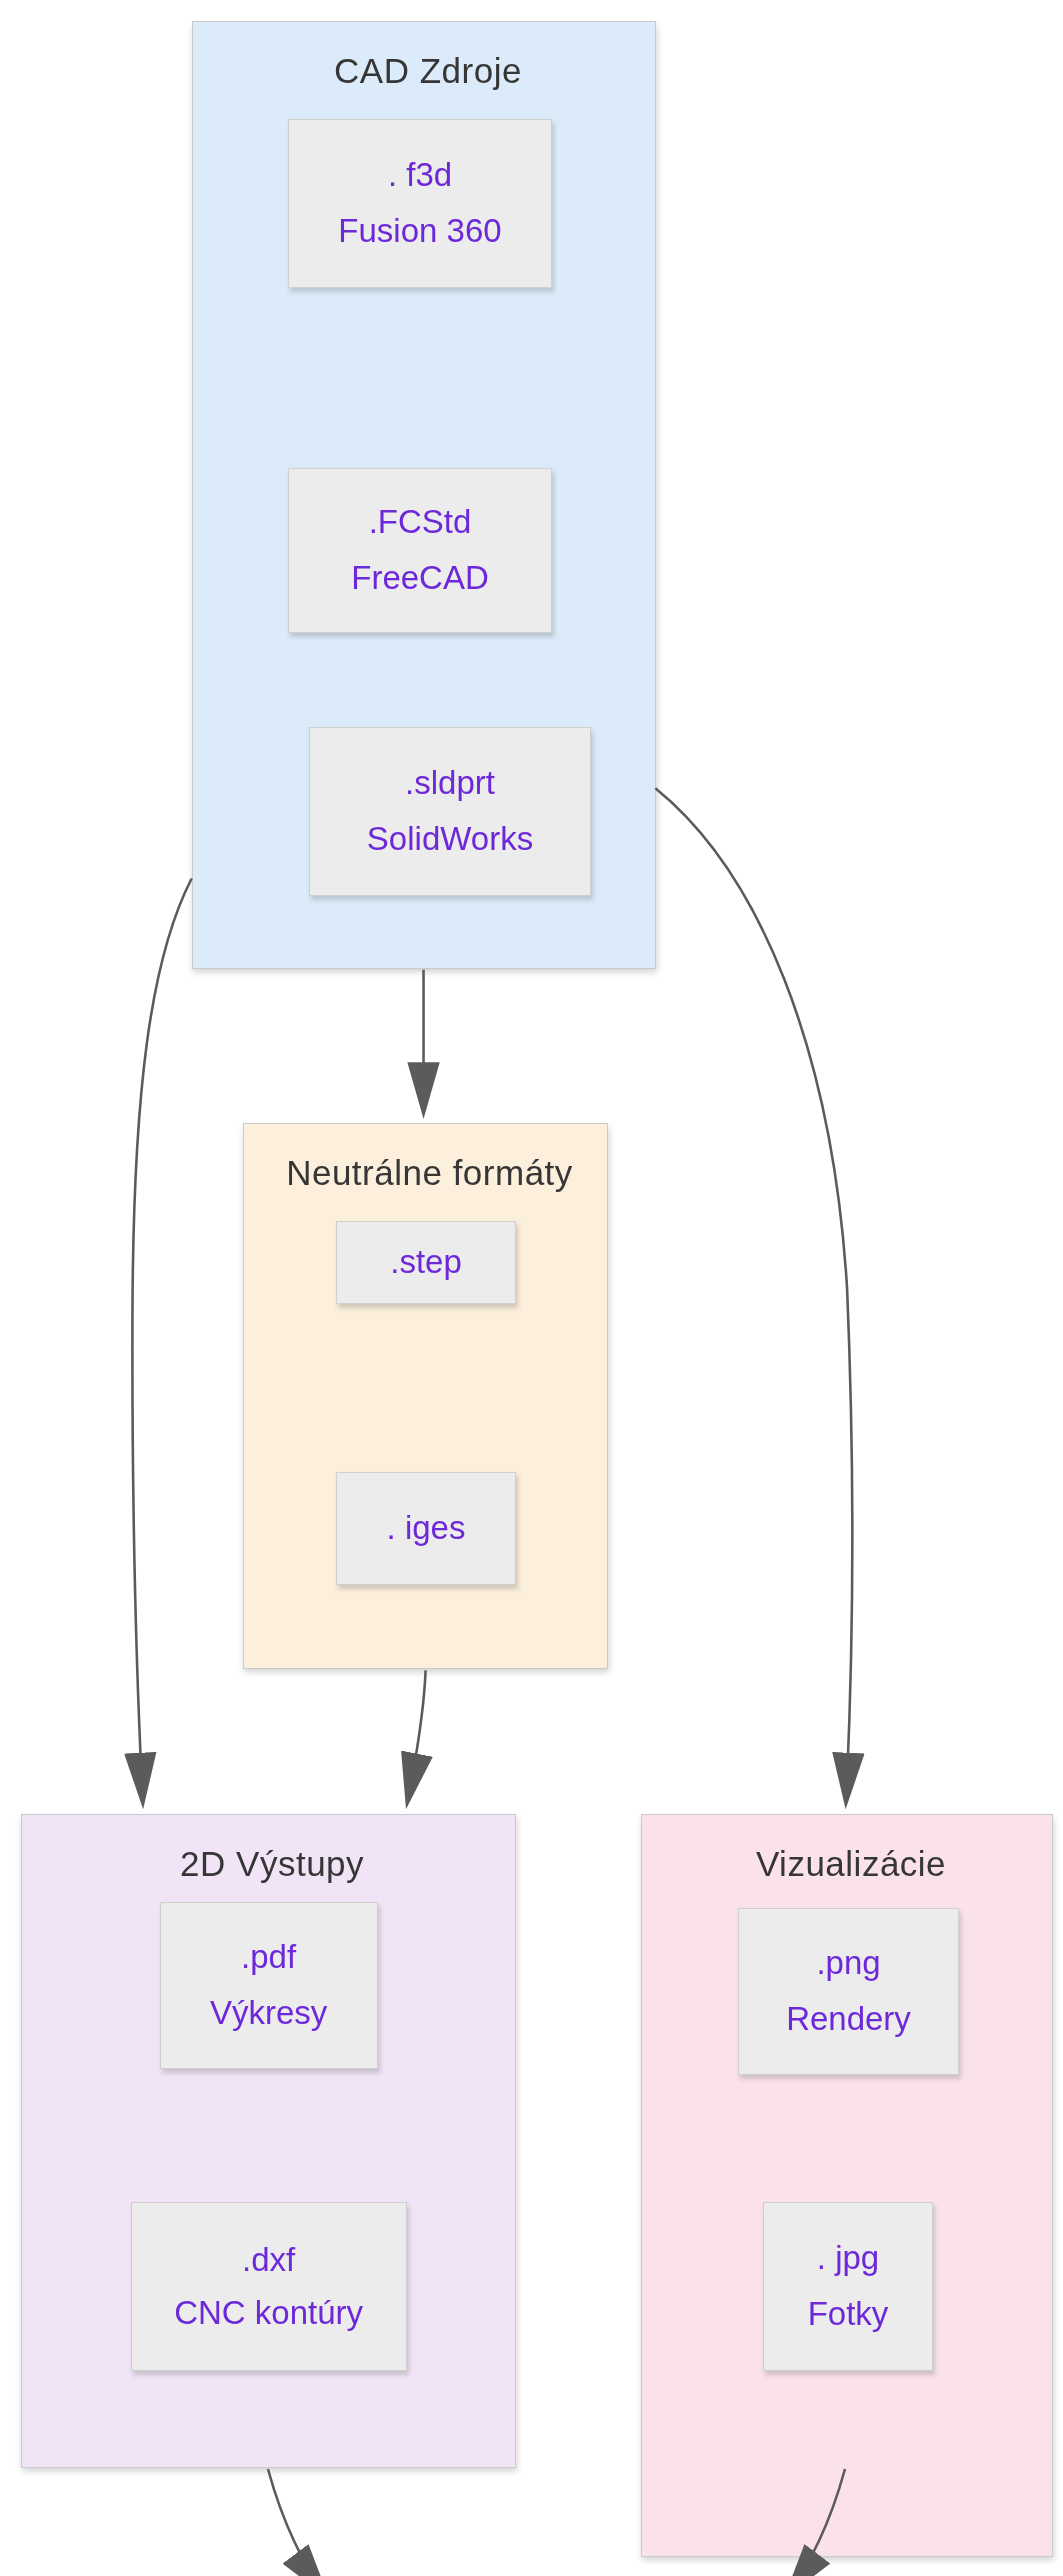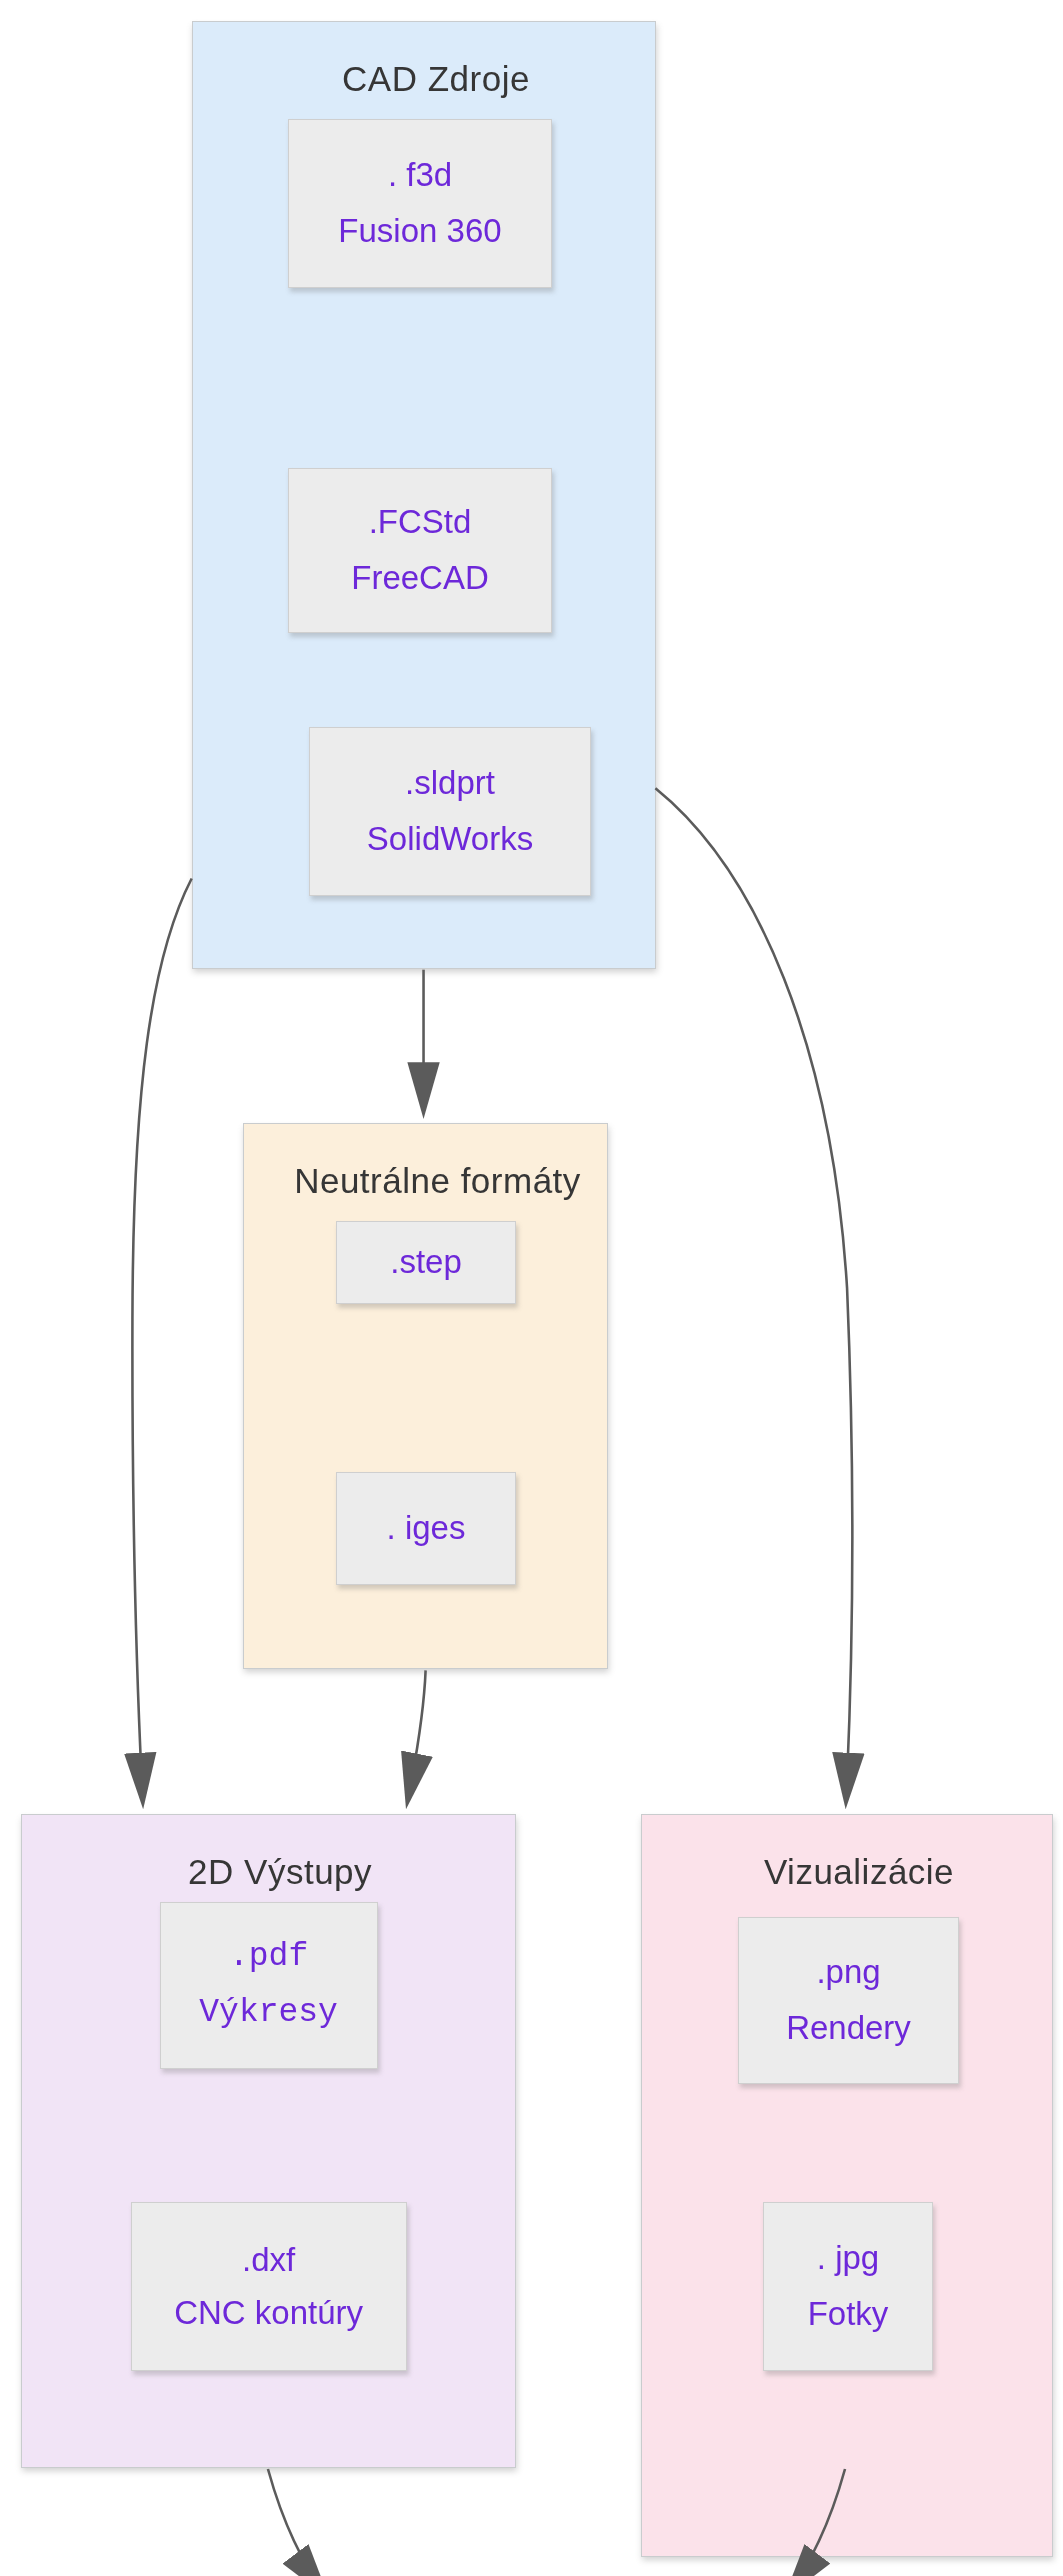--- a/index.html
+++ b/index.html
@@ -20,7 +20,7 @@
     box-sizing: border-box;
   }
   .container > h2 {
-    margin: 12px;
+    margin: 4px;
     padding-top: 25px;
     width: 100%;
     text-align: center;

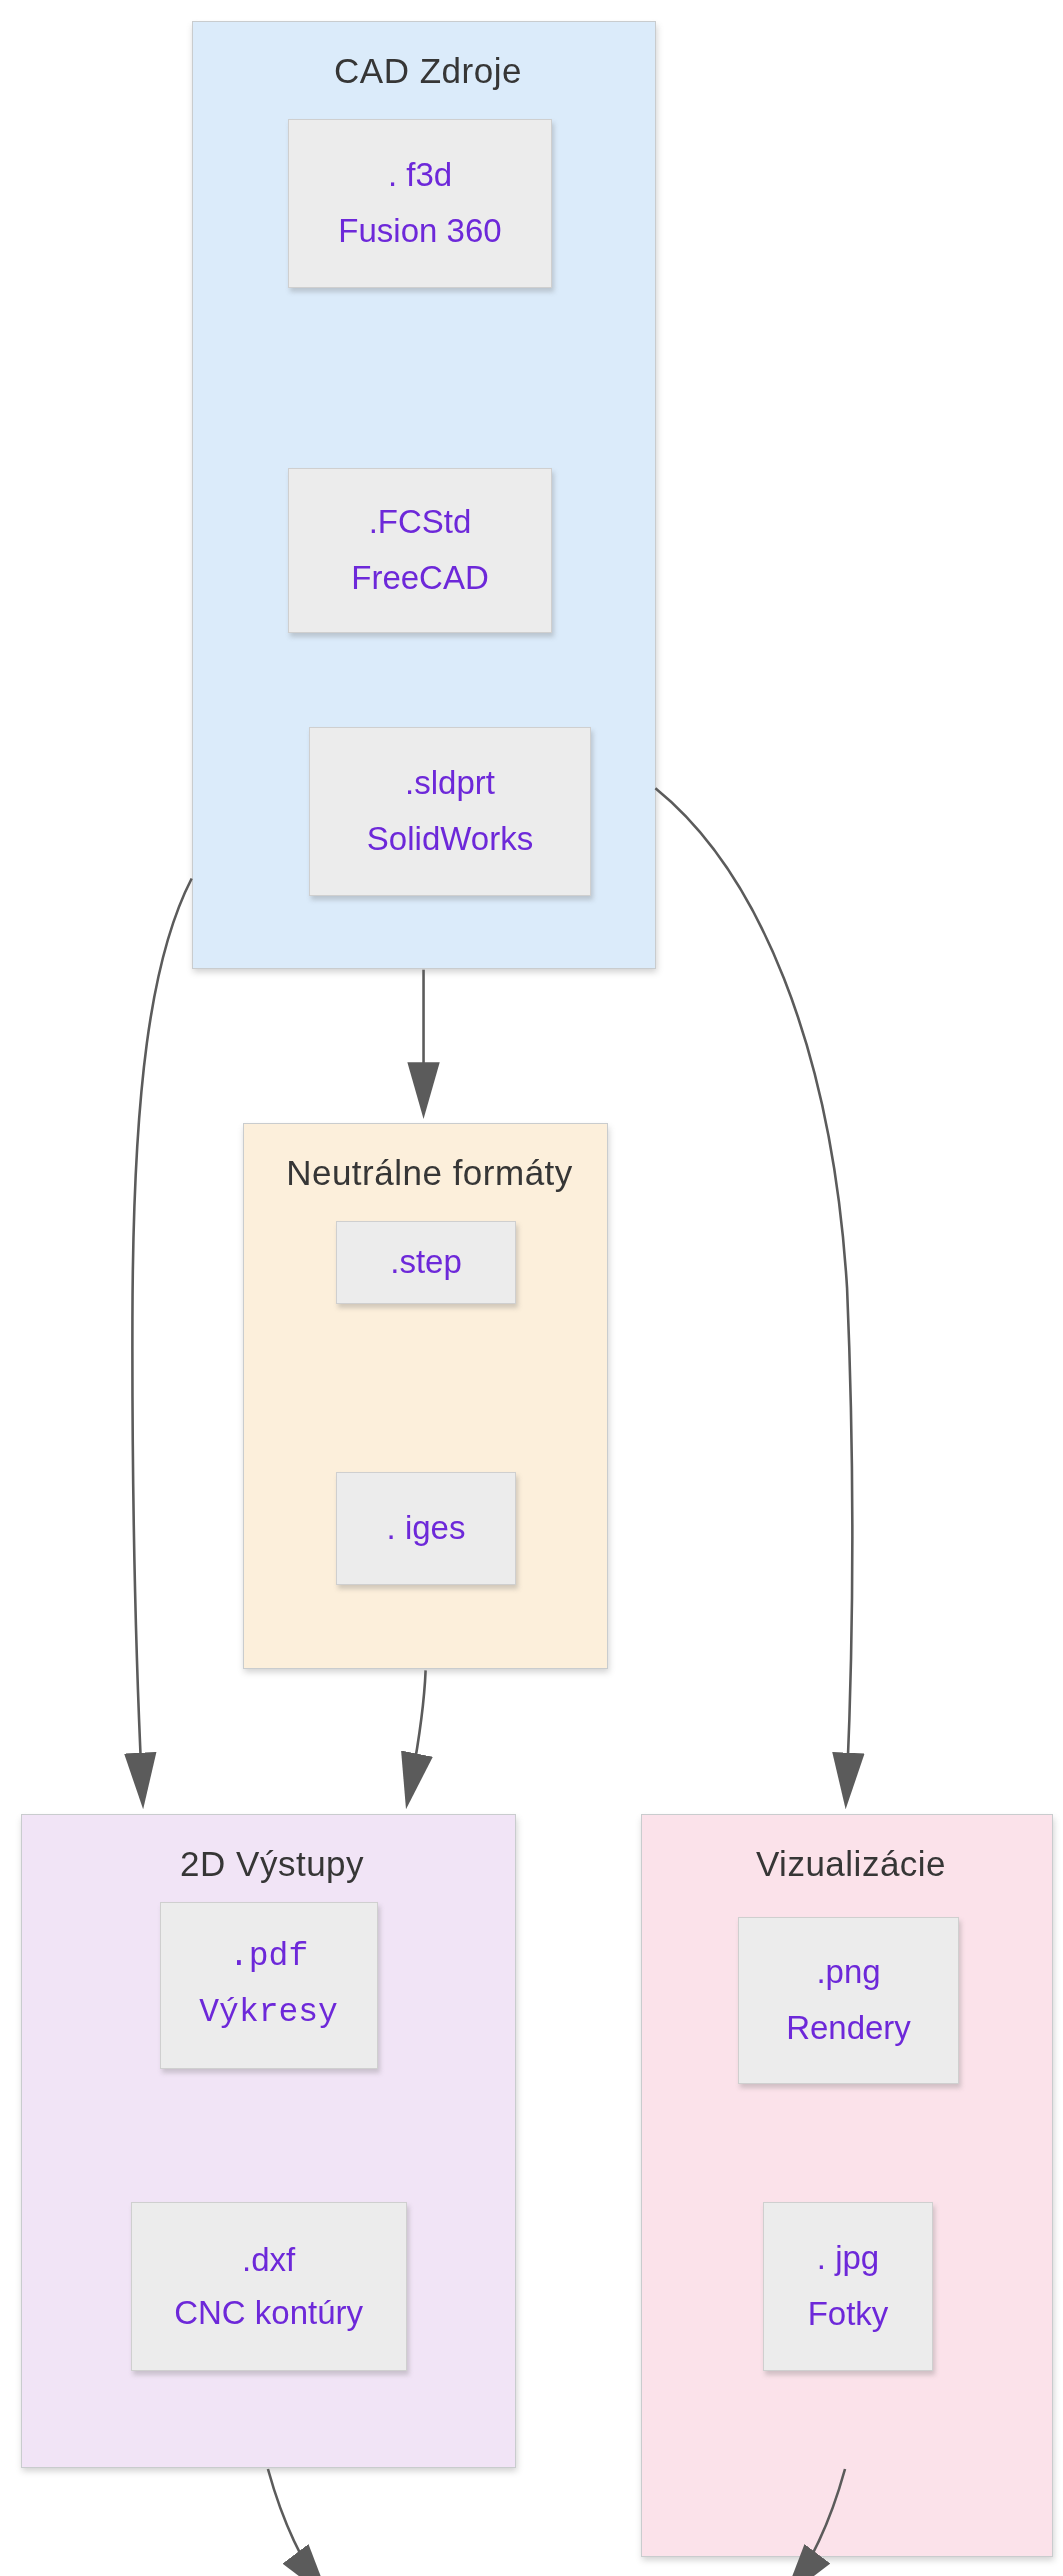--- a/index.html
+++ b/index.html
@@ -91,7 +91,7 @@
 
   <section class="container" style="left: 20.6px; top: 1814px; width: 495px; height: 654px; background: rgb(241, 228, 246);">
     <h2>2D Výstupy</h2>
-    <div class="node" style="left:138px; top:87px; width:218px; height:167px;font-family:Liberation Mono, monospace;">
+    <div class="node" style="left:138px; top:87px; width:218px; height:167px;">
       <span>.pdf</span>
       <span>Výkresy</span>
     </div>

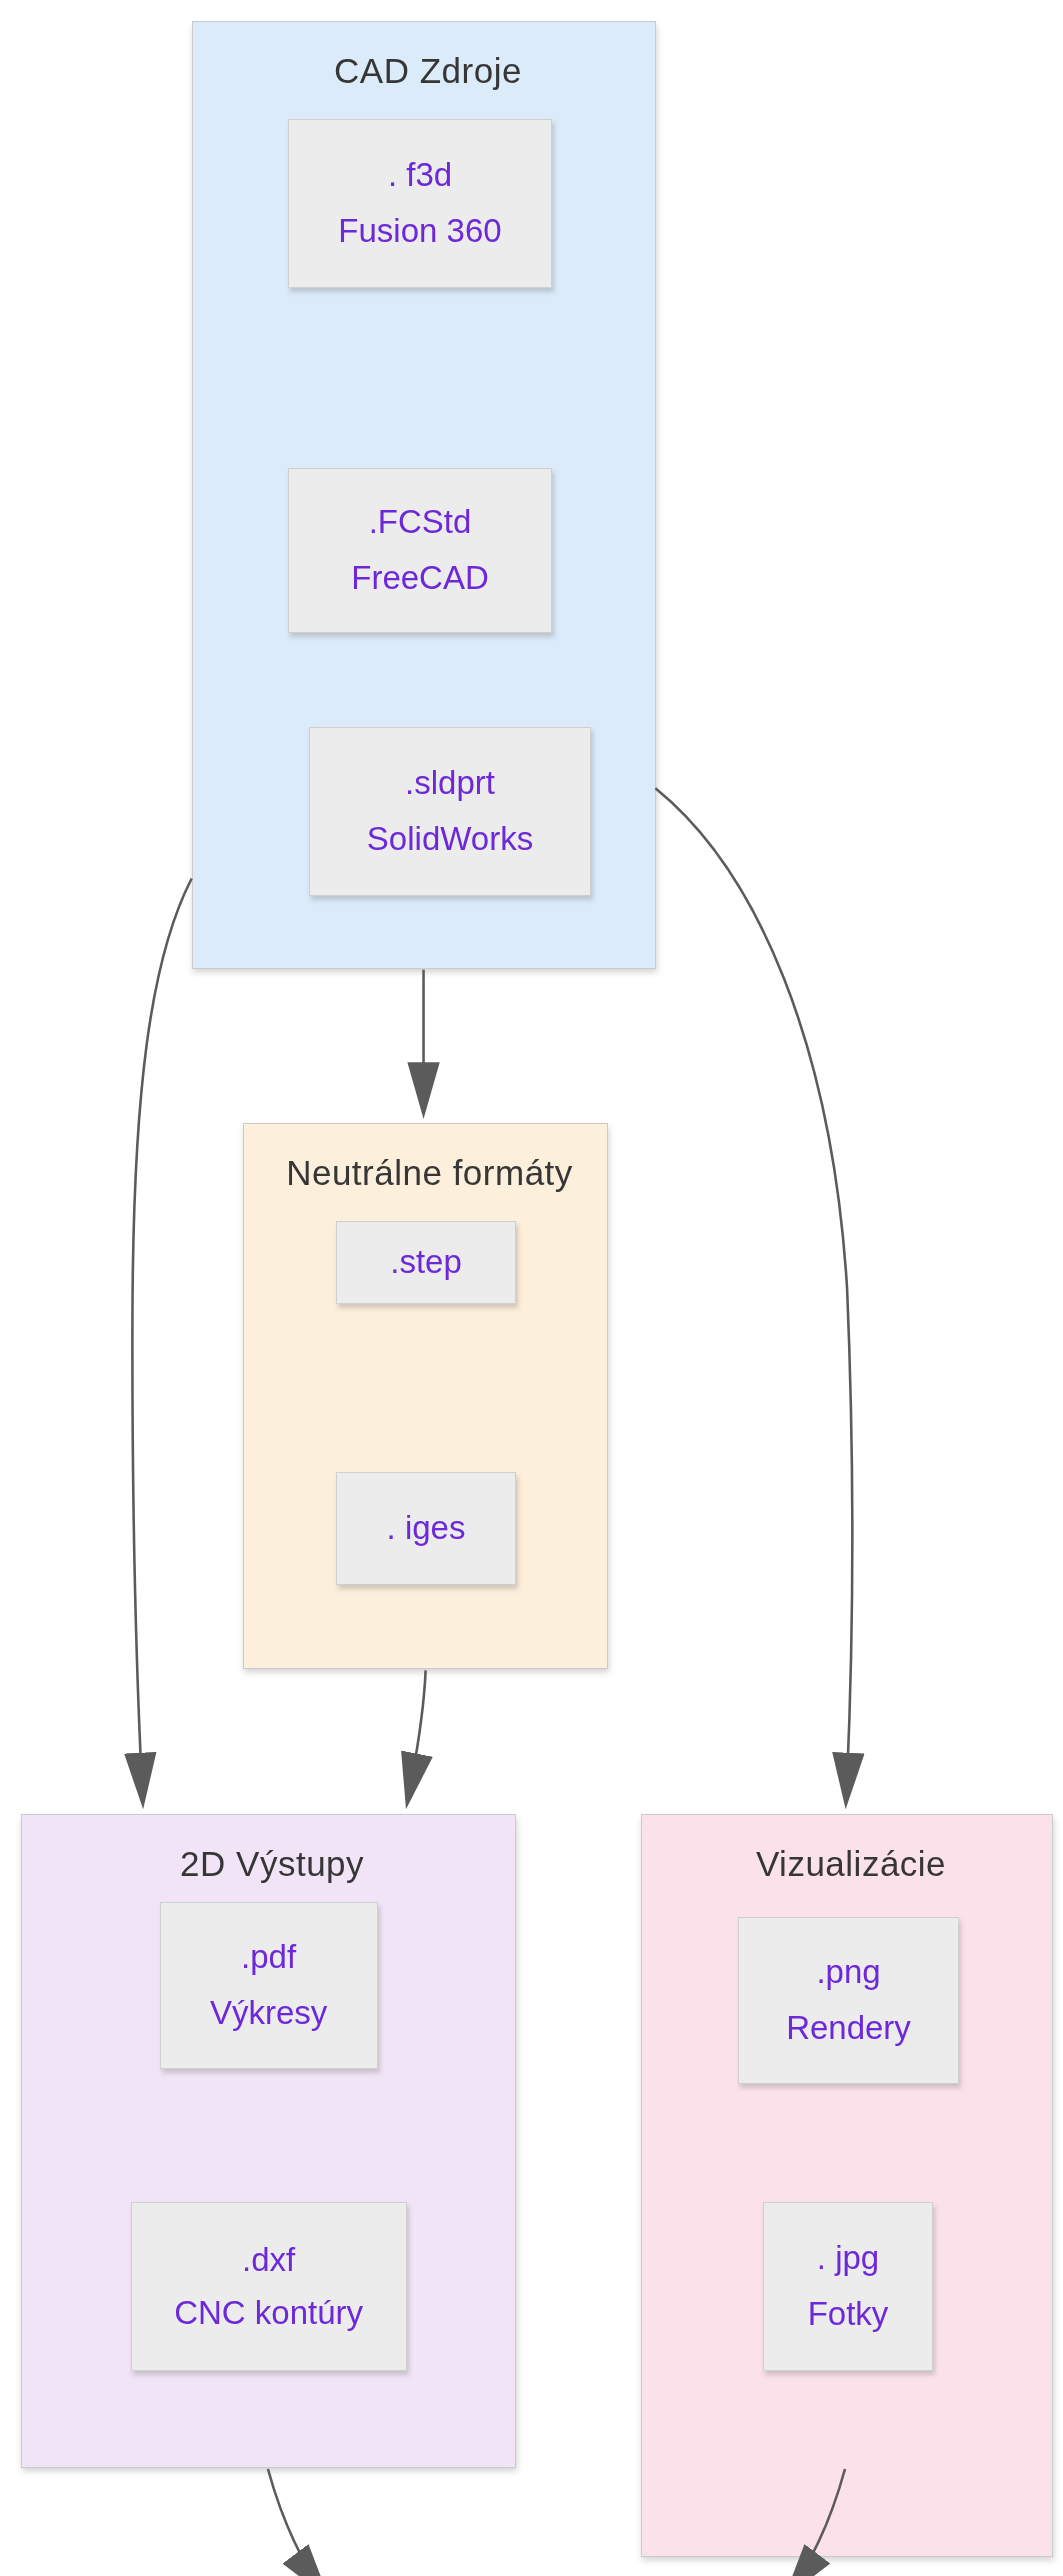--- a/index.html
+++ b/index.html
@@ -103,7 +103,7 @@
 
   <section class="container" style="left: 641px; top: 1814px; width: 412px; height: 743px; background: rgb(251, 226, 234);">
     <h2>Vizualizácie</h2>
-    <div class="node" style="left:96px; top:102px; width:221px; height:167px;">
+    <div class="node" style="left:96px; top:93px; width:221px; height:167px;">
       <span>.png</span>
       <span>Rendery</span>
     </div>

